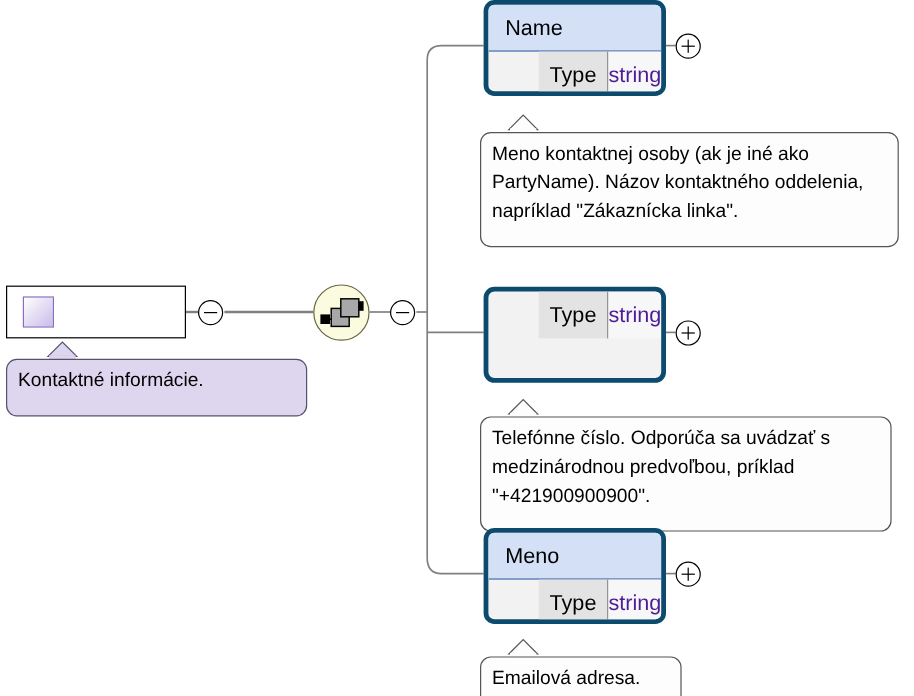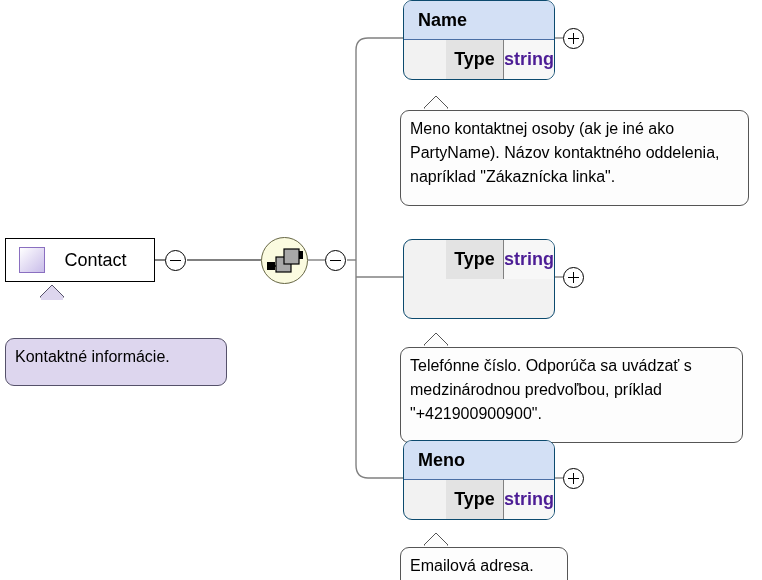--- a/index.html
+++ b/index.html
@@ -58,11 +58,10 @@
     width: 152px;
     height: 80px;
     box-sizing: border-box;
-    border: 1px solid #0c4a6e;
+    border: 4px solid #0c4a6e;
     border-radius: 9px;
     background: #f2f2f2;
     overflow: hidden;
-    font-weight: bold;
   }
   .elem-name {
     height: 39px;

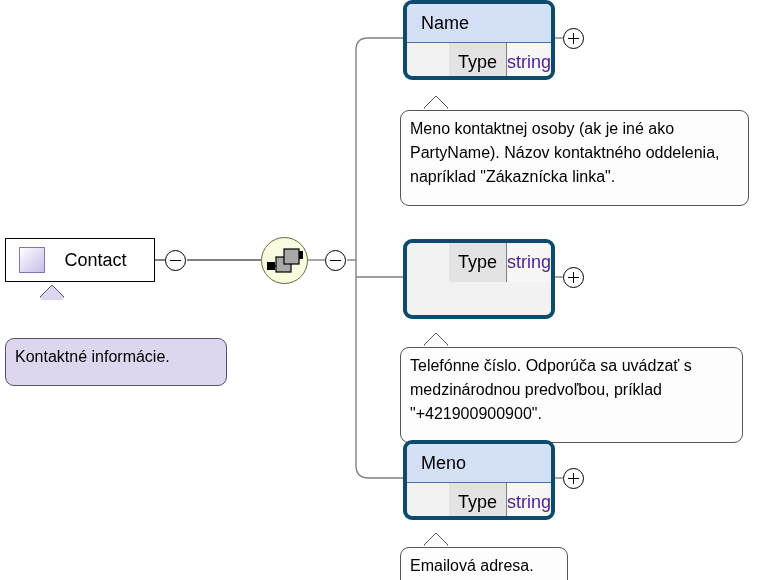--- a/index.html
+++ b/index.html
@@ -200,7 +200,6 @@
 
 <div class="abs root-box">
   <div class="root-icon"></div>
-  <div class="root-label">Contact</div>
 </div>
 
 <div class="abs toggle" style="left:165px; top:250px;"></div>

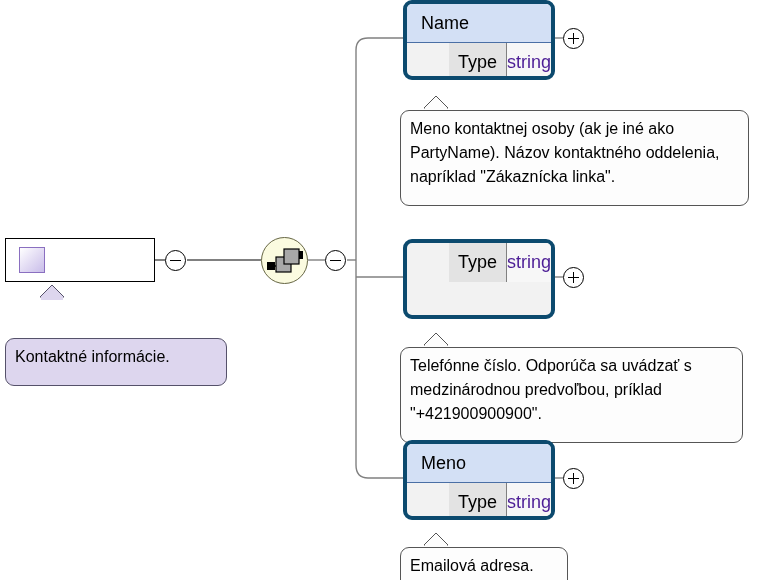--- a/index.html
+++ b/index.html
@@ -204,7 +204,7 @@
 
 <div class="abs toggle" style="left:165px; top:250px;"></div>
 
-<div class="abs callout lavender" style="left:5px; top:299px; width:222px;margin-top:39px;">Kontaktné informácie.</div>
+<div class="abs callout lavender" style="left:5px; top:299px; width:251px;">Kontaktné informácie.</div>
 
 <div class="abs seq-circle">
   <svg width="45" height="45" viewBox="0 0 45 45">

